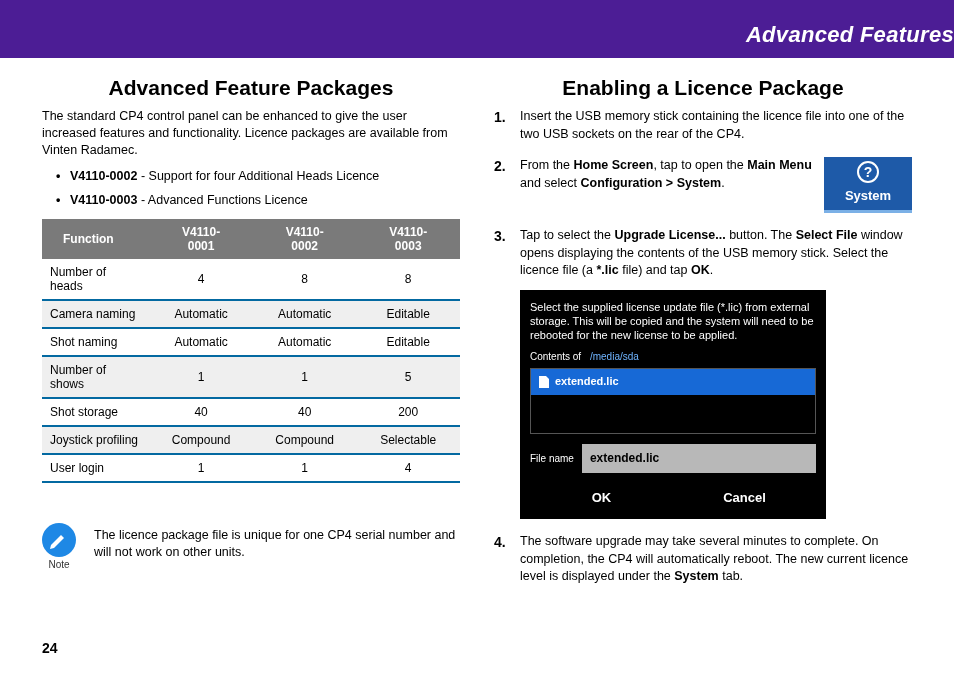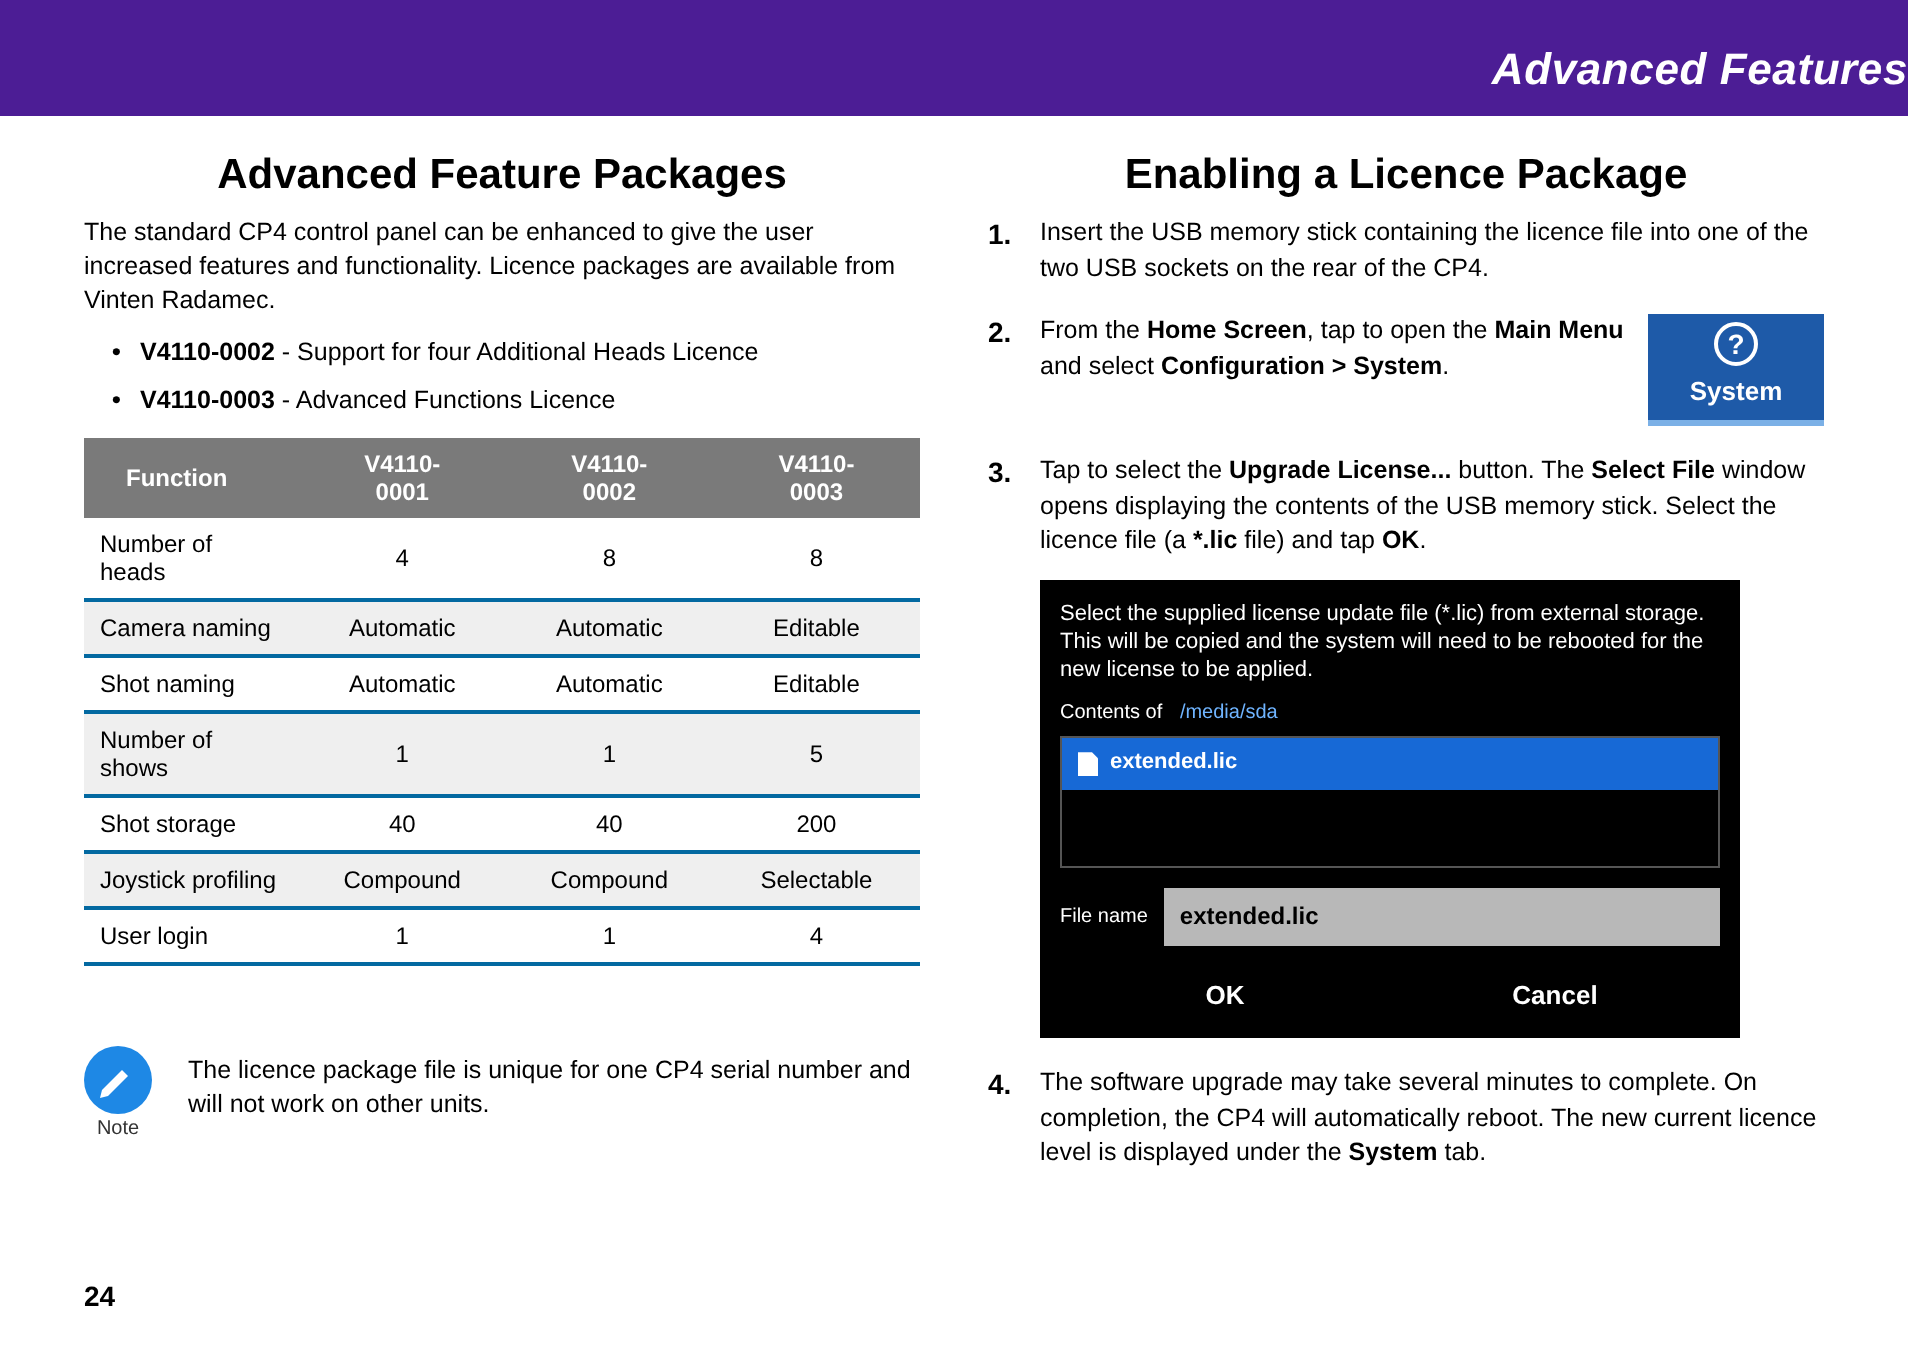--- a/index.html
+++ b/index.html
@@ -92,7 +92,7 @@
     font-size:14px; margin-bottom:4px;
   }
   .dialog {
-    width: 350px; background:#000; color:#fff;
+    width: 306px; background:#000; color:#fff;
     margin: 10px 0 14px 0; padding:10px 10px 6px 10px;
     font-size:11px;
   }

